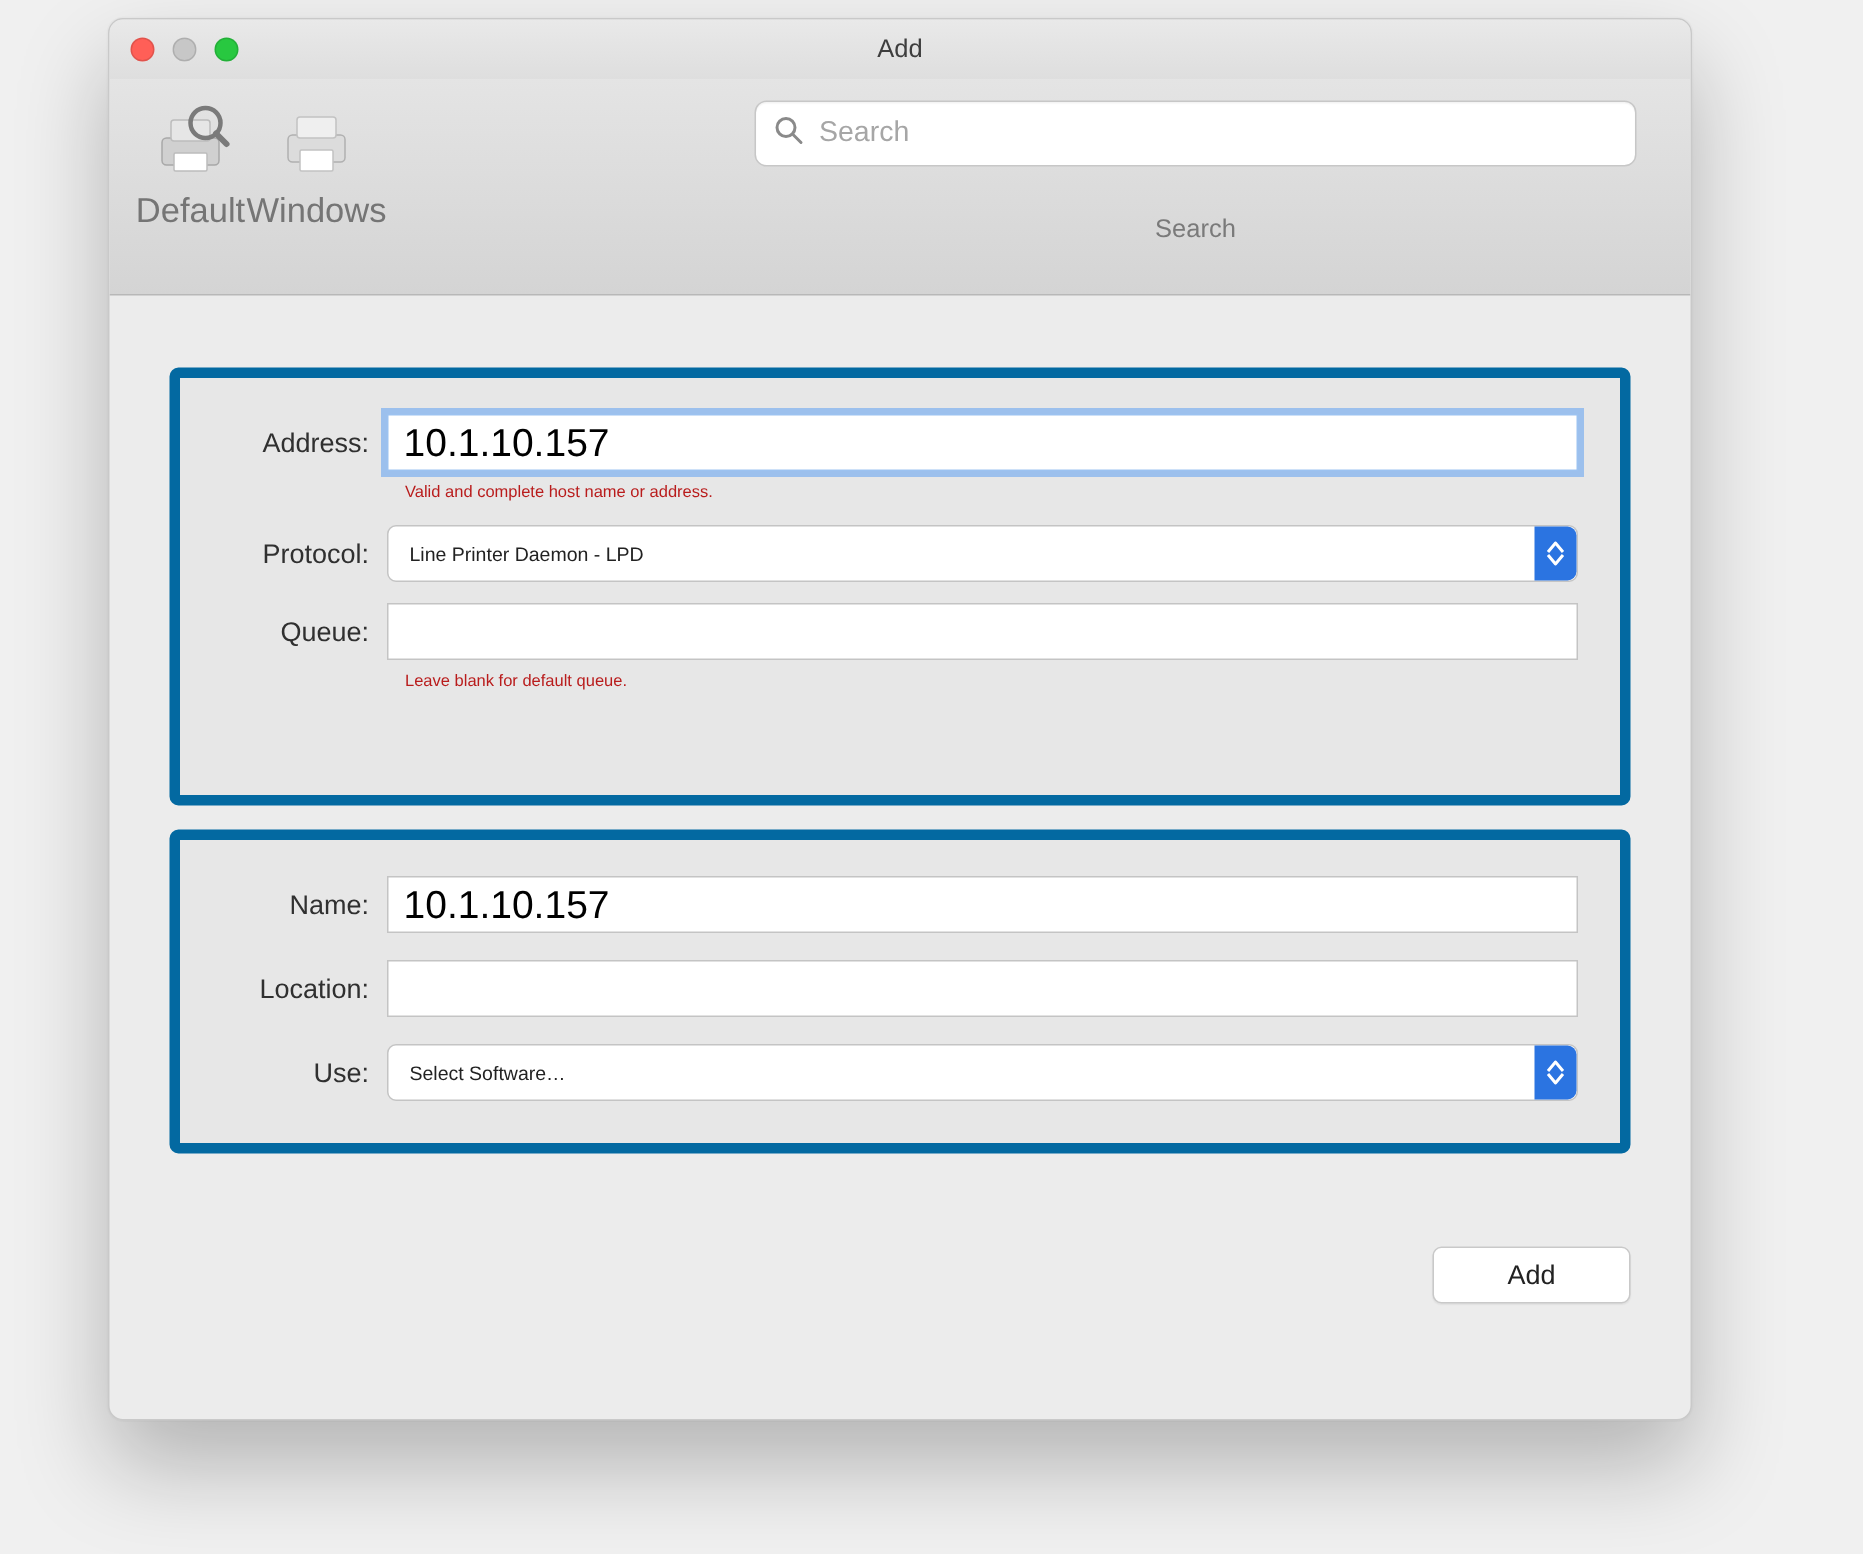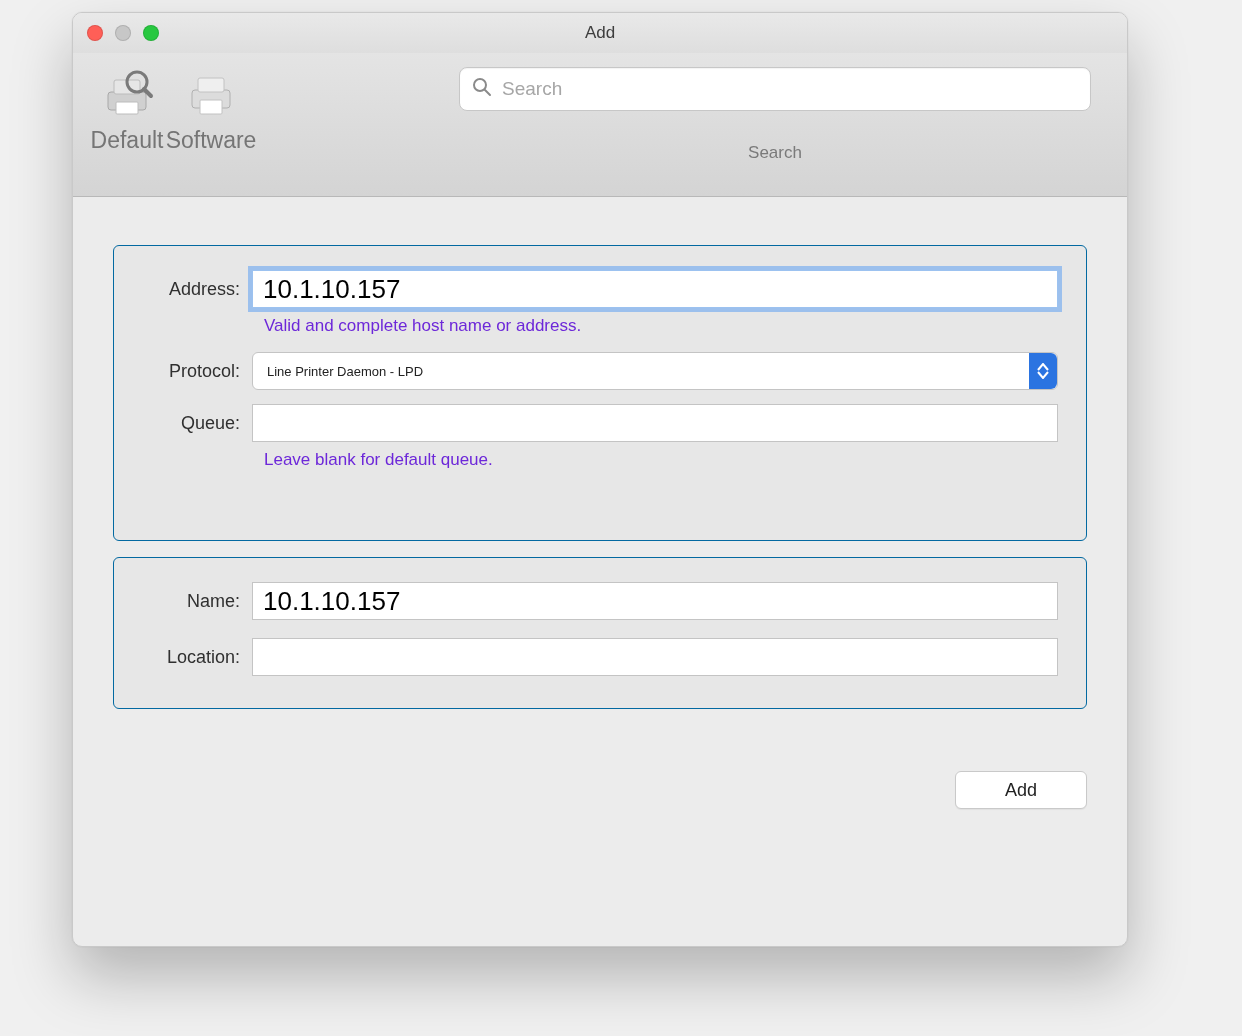--- a/index.html
+++ b/index.html
@@ -89,7 +89,7 @@
   
   .tool-search-wrap {
     position: absolute;
-    left: 386px; right: 36px;
+    left: 430px; right: 36px;
     top: 14px;
     height: 110px;
     display: flex;

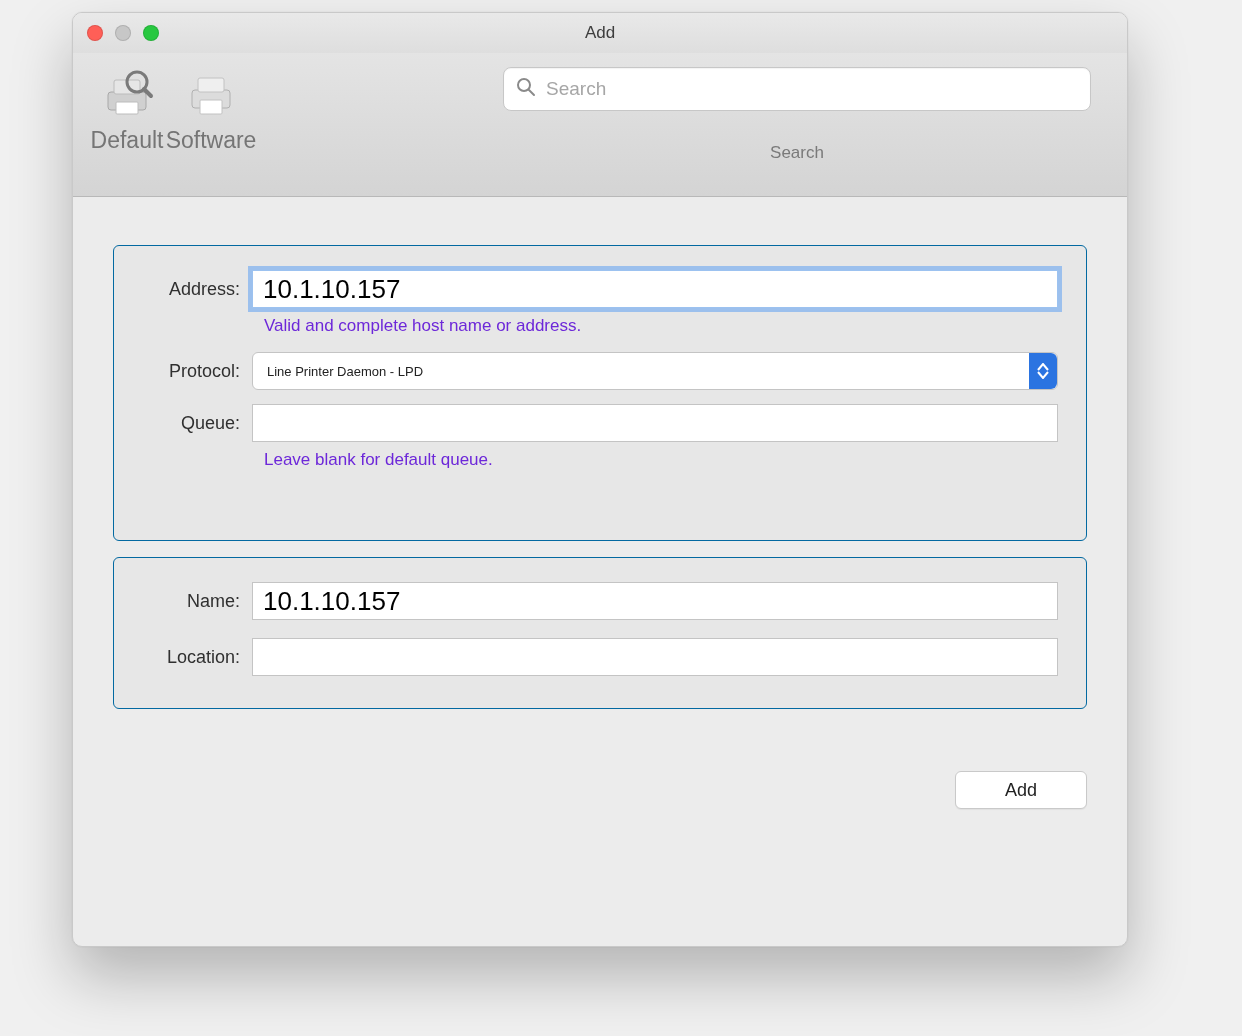--- a/index.html
+++ b/index.html
@@ -262,7 +262,7 @@
             <rect x="16" y="34" width="22" height="14" rx="1" fill="#ffffff" stroke="#c2c2c2"></rect>
           </svg>
         </div>
-        <div class="label">Software</div>
+        <div class="label">Windows</div>
       </div>
 
     </div>

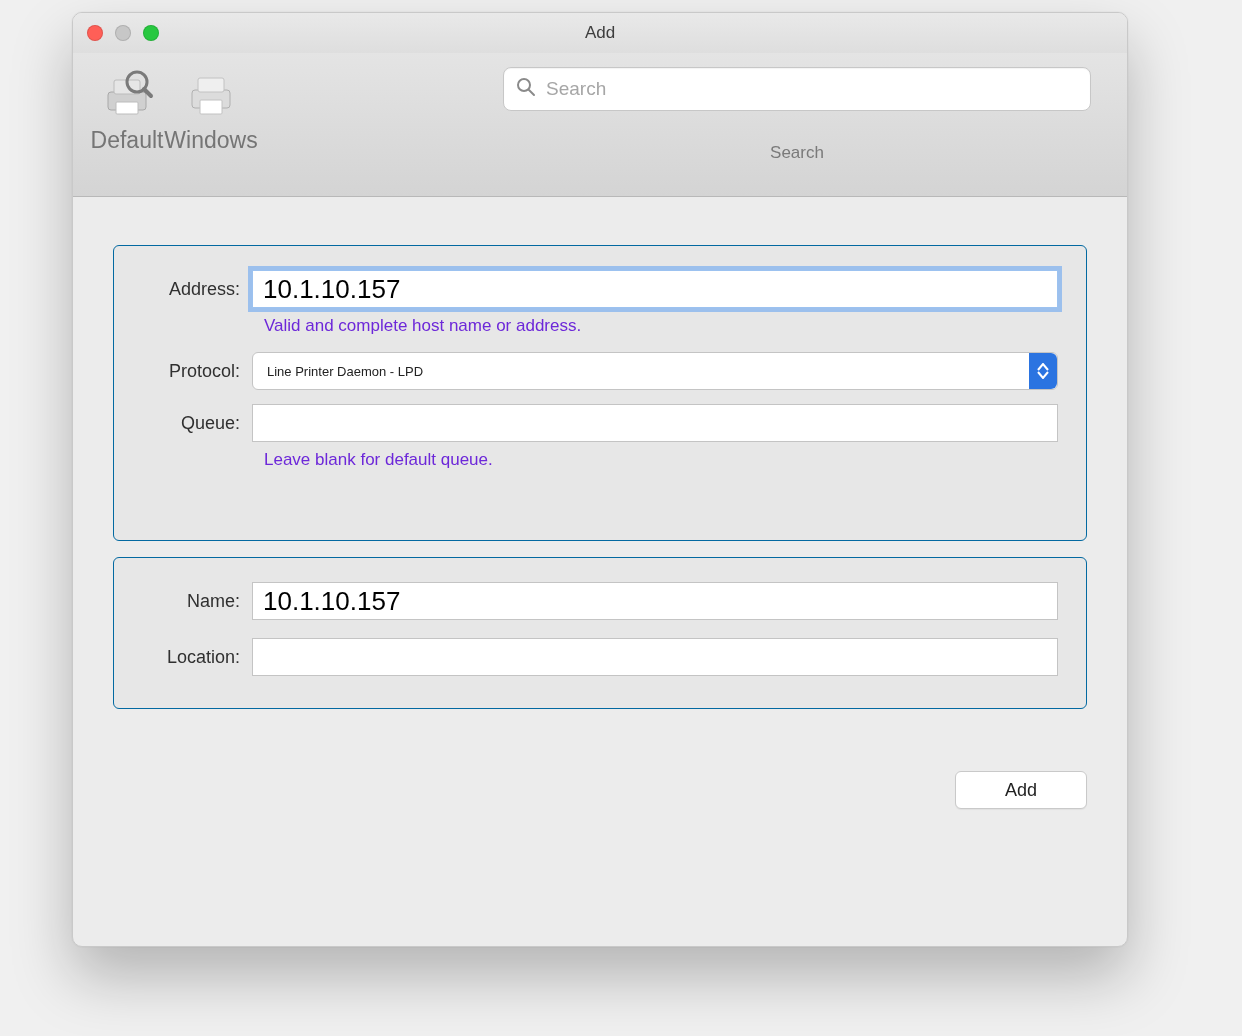--- a/index.html
+++ b/index.html
@@ -132,7 +132,7 @@
   }
   .panel {
     background: #e7e7e7;
-    border: 1px solid #0369a1;
+    border: 7px solid #0369a1;
     border-radius: 6px;
     padding: 24px 28px 24px 18px;
     margin-bottom: 16px;

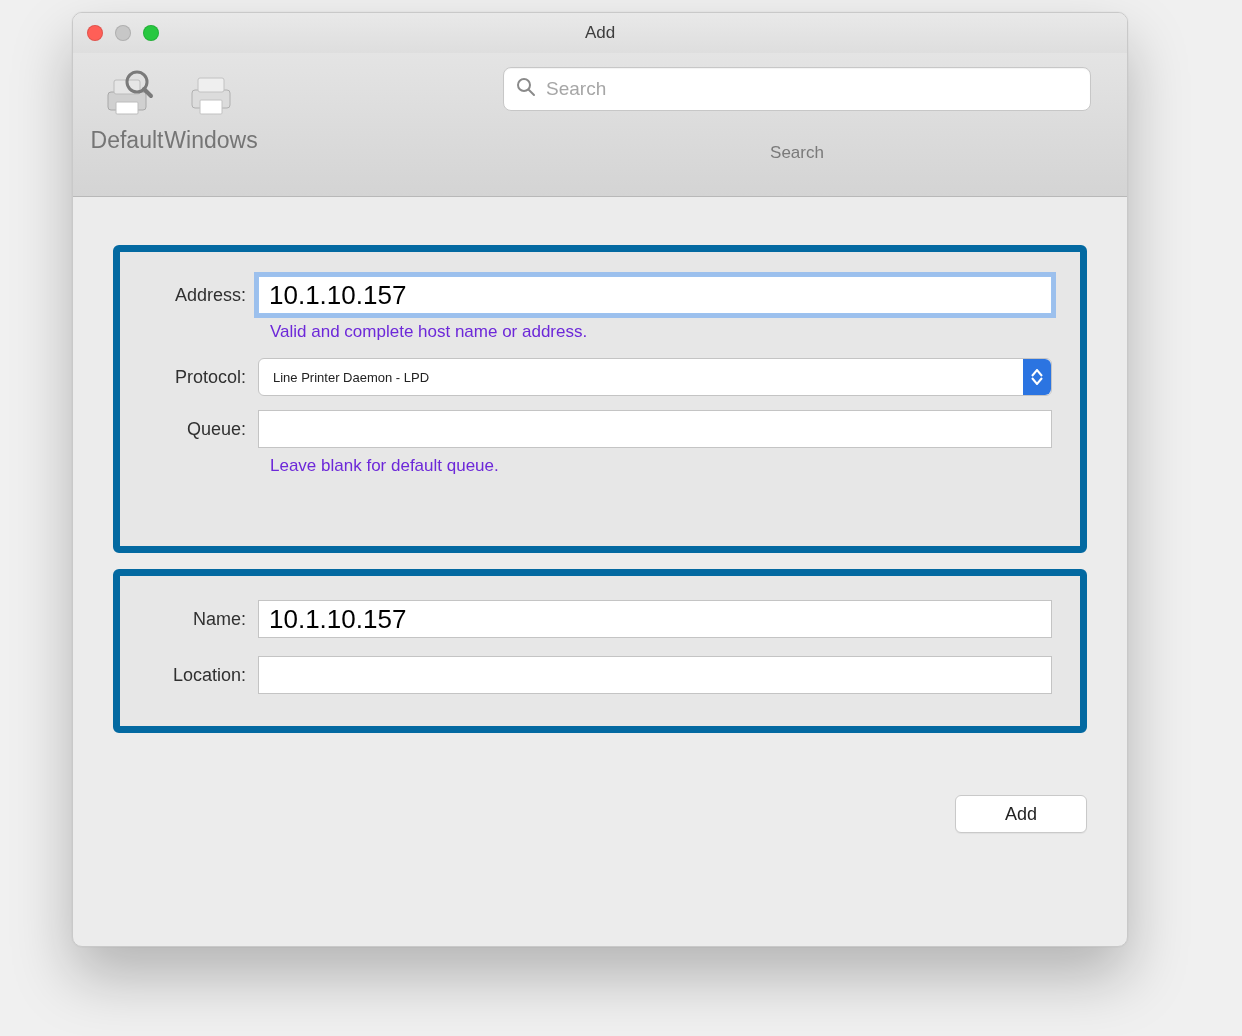--- a/index.html
+++ b/index.html
@@ -154,8 +154,8 @@
     flex: 1;
   }
   .helper {
-    font-size: 17px;
-    color: #6d28d9;
+    font-size: 11px;
+    color: #b91c1c;
     margin-left: 132px;
     margin-top: 0;
     margin-bottom: 16px;

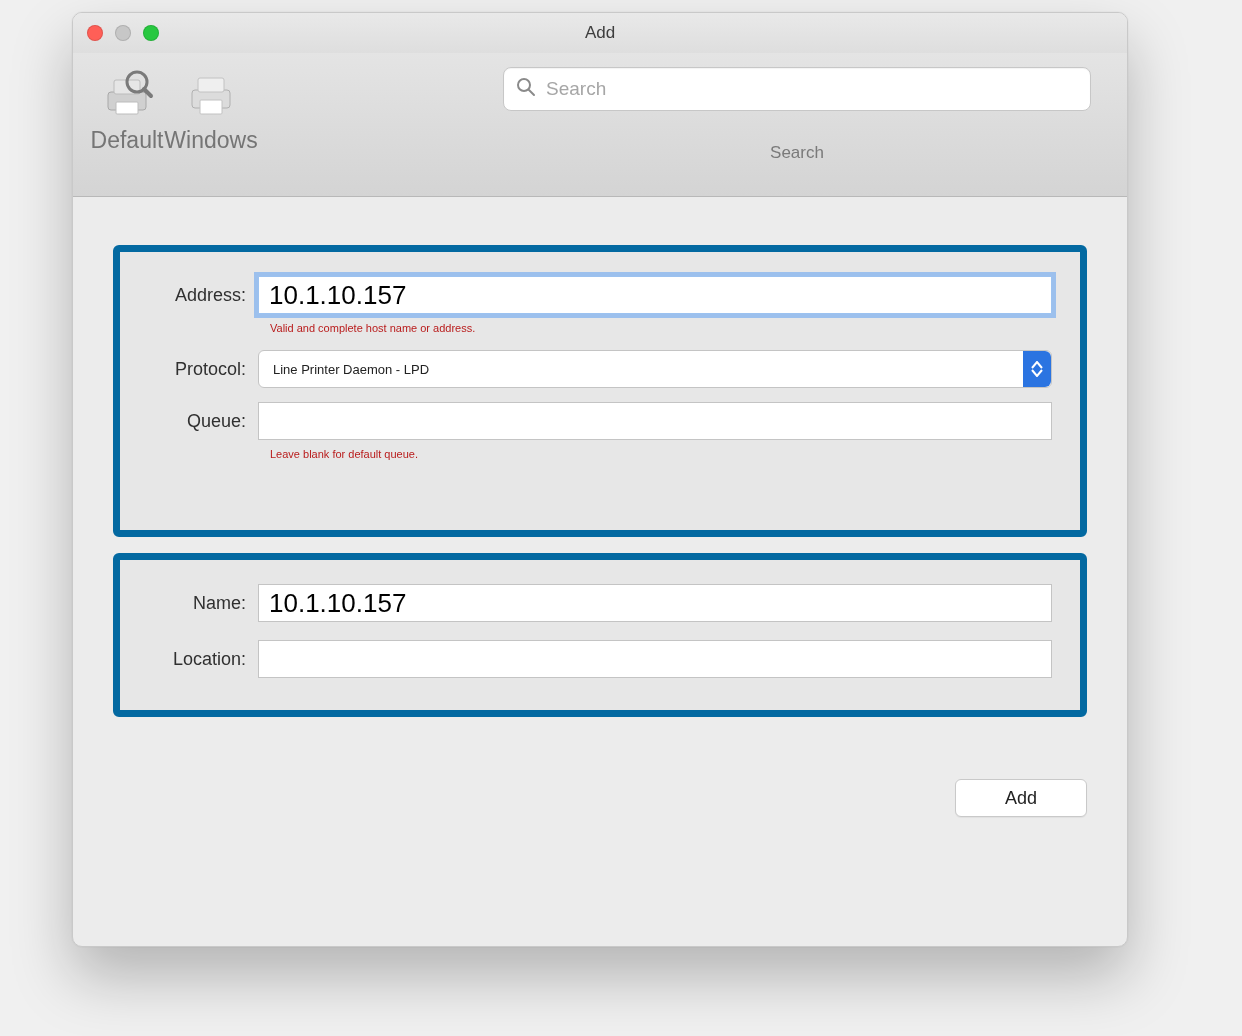--- a/index.html
+++ b/index.html
@@ -336,6 +336,22 @@
         </div>
       </div>
 
+      <div class="row" style="margin-top:18px; margin-bottom:4px;">
+        <div class="row-label">Use:</div>
+        <div class="row-field">
+          <div class="popup">
+            <span>Select Software…</span>
+            <span class="stepper">
+              <svg width="12" height="8" viewBox="0 0 12 8">
+                  <path d="M1 7 L6 1 L11 7" fill="none" stroke="#fff" stroke-width="2"></path>
+                </svg>
+              <svg width="12" height="8" viewBox="0 0 12 8">
+                  <path d="M1 1 L6 7 L11 1" fill="none" stroke="#fff" stroke-width="2"></path>
+                </svg>
+            </span>
+          </div>
+        </div>
+      </div>
 
     </div>
   </div>

